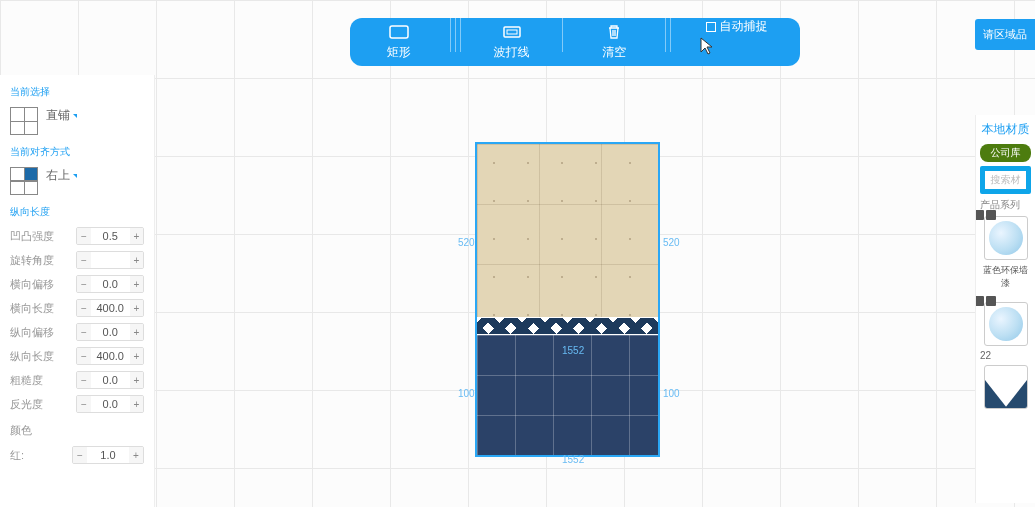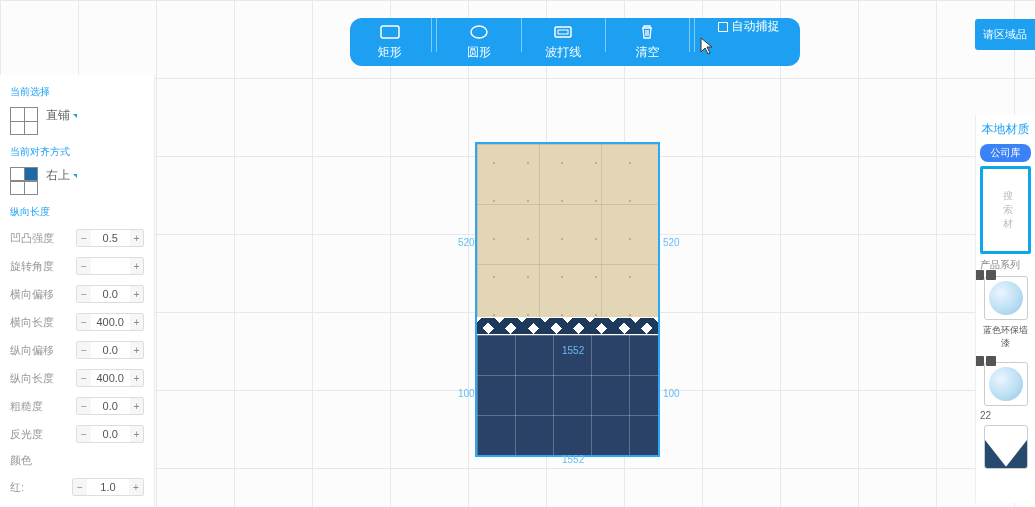--- a/index.html
+++ b/index.html
@@ -339,14 +339,6 @@
   </div>
   <div class="tool-sep"></div>
   <div class="tool-sep"></div>
-  <div class="tool-item">
-    <span class="tool-icon">
-      <svg width="22" height="16" viewBox="0 0 22 16">
-          <ellipse cx="11" cy="8" rx="8" ry="6" fill="none" stroke="#fff" stroke-width="1.5"></ellipse>
-        </svg>
-    </span>
-    <span>圆形</span>
-  </div>
   <div class="tool-sep"></div>
   <div class="tool-item">
     <span class="tool-icon">

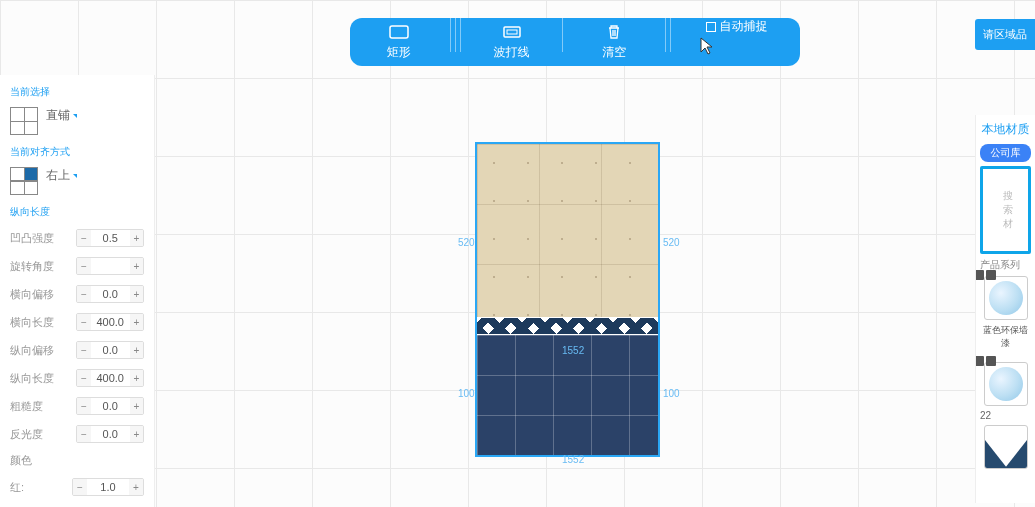--- a/index.html
+++ b/index.html
@@ -183,7 +183,7 @@
     }
     .rp-title { color: #1d9ff2; font-size: 12px; text-align: center; margin-bottom: 6px; }
     .rp-tab {
-      background: #3b82f6;
+      background: #4d7c0f;
       color: #fff;
       font-size: 10px;
       text-align: center;

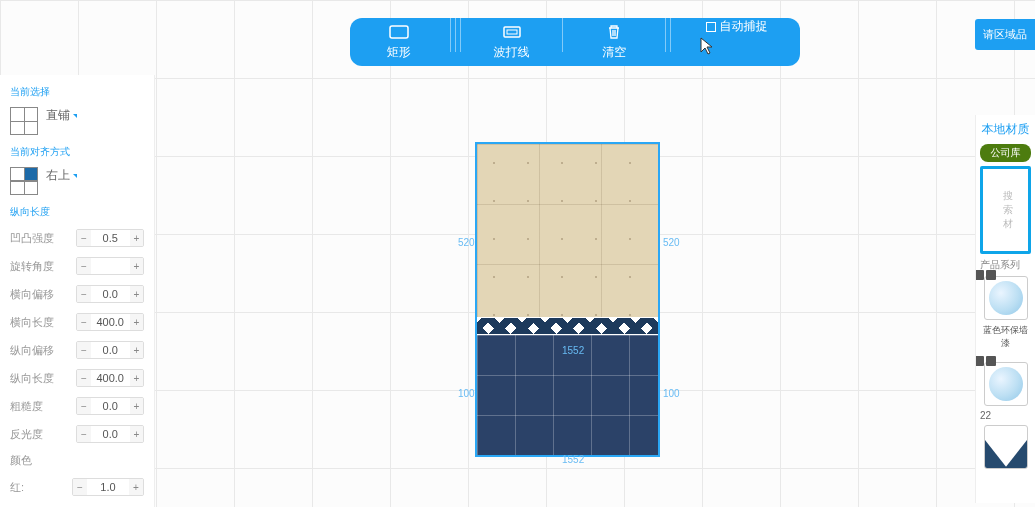--- a/index.html
+++ b/index.html
@@ -192,10 +192,10 @@
       margin-bottom: 4px;
     }
     .rp-search {
-      border: 3px solid #0ea5e9;
+      border: 5px solid #0ea5e9;
       font-size: 10px;
       color: #bbb;
-      padding: 20px;
+      padding: 2px;
       text-align: center;
       border-radius: 2px;
       margin-bottom: 4px;

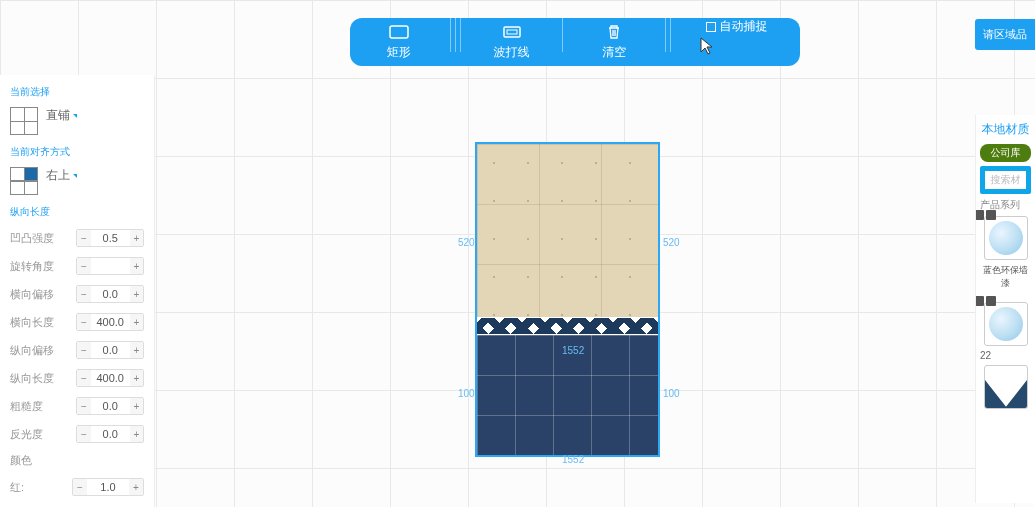--- a/index.html
+++ b/index.html
@@ -140,7 +140,6 @@
       justify-content: space-between;
       margin-bottom: 6px;
       gap: 14px;
-      margin-top: 10px;
     }
     .param-label { color: #999; font-size: 11px; width: 56px; }
     .stepper {

